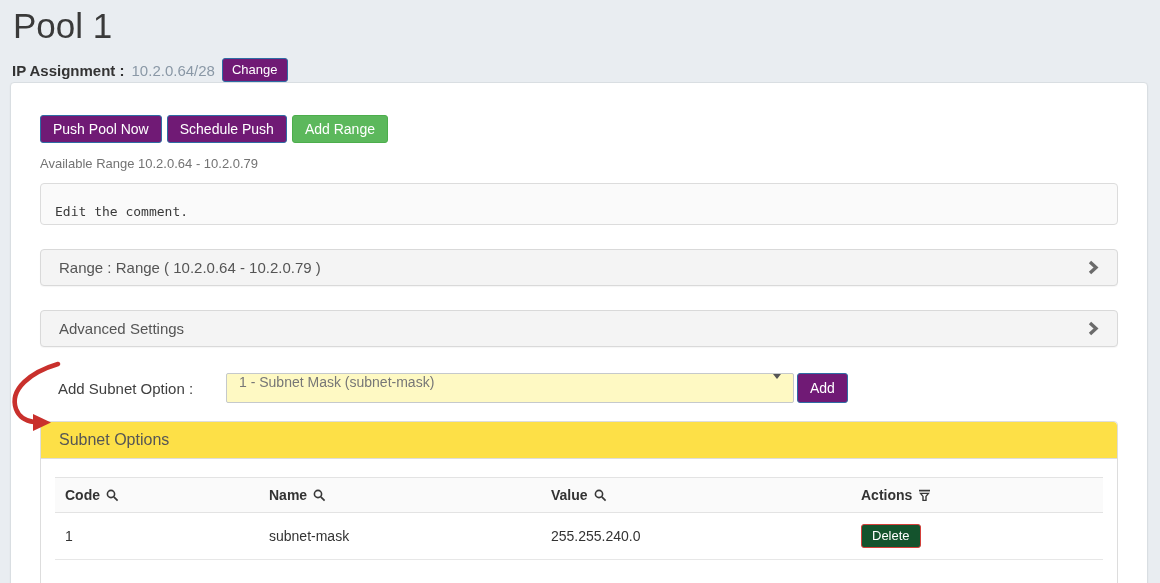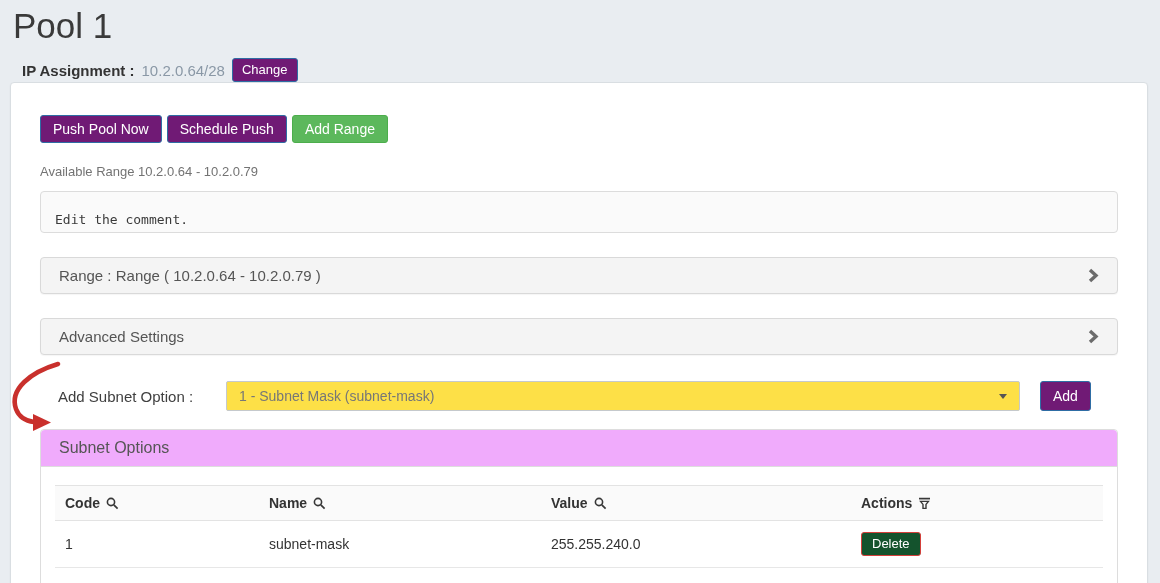--- a/index.html
+++ b/index.html
@@ -17,7 +17,7 @@
     font-size:35px; font-weight:400; color:#3a3a3a; line-height:40px;
   }
   .ip-line{
-    position:absolute; left:22px; top:58px;
+    position:absolute; left:12px; top:58px;
     display:flex; align-items:center; gap:7px; font-size:15px;
   }
   .ip-label{ font-weight:bold; color:#333; }

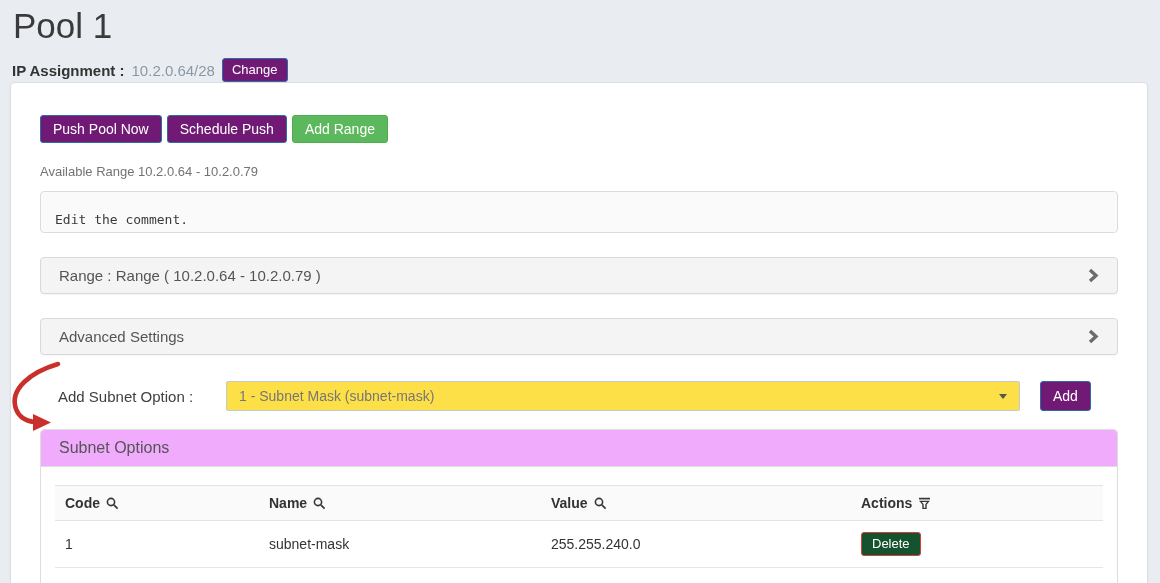--- a/index.html
+++ b/index.html
@@ -40,7 +40,7 @@
     padding:32px 29px 0 29px;
   }
   .toolbar{ display:flex; gap:5px; }
-  .available{ margin-top:21px; font-size:13px; color:#737373; }
+  .available{ margin-top:13px; font-size:13px; color:#737373; }
 
   .comment-box{
     margin-top:12px; background:#fafafa; border:1px solid #dcdcdc; border-radius:4px;

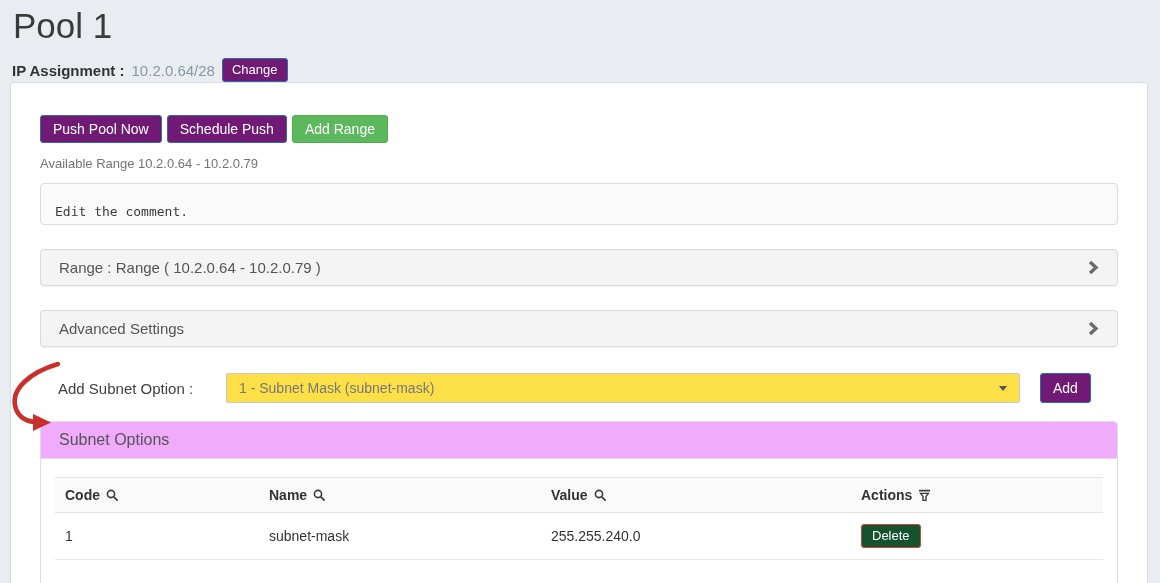--- a/index.html
+++ b/index.html
@@ -61,8 +61,8 @@
   }
   .subnet-row .lbl{ font-weight:normal; font-size:15px; color:#3f3f3f; width:168px; }
   .selectbox{
-    width:794px; height:30px; background:#fde047; border:1px solid #c5c9cc; border-radius:2px;
-    display:flex; align-items:center; justify-content:space-between;
+    width:568px; height:30px; background:#fef9c3; border:1px solid #c5c9cc; border-radius:2px;
+    display:flex; justify-content:space-between;
     padding:0 12px; font-size:14px; color:#777; cursor:pointer;
   }
   .caret{ width:0; height:0; border-left:4px solid transparent;

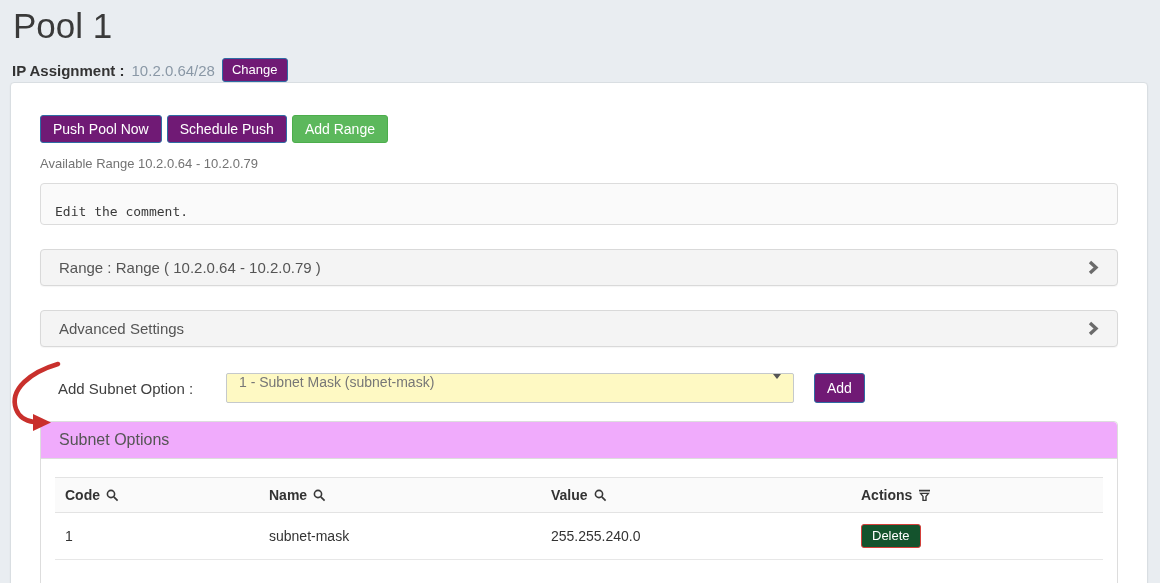--- a/index.html
+++ b/index.html
@@ -67,7 +67,7 @@
   }
   .caret{ width:0; height:0; border-left:4px solid transparent;
     border-right:4px solid transparent; border-top:5px solid #555; }
-  .add-btn{ margin-left:20px; height:30px; padding:6px 12px;text-align:right; }
+  .add-btn{ margin-left:3px; height:30px; padding:6px 12px;text-align:right; }
 
   .panel{
     margin-top:18px; border:1px solid #ddd; border-radius:4px; background:#fff;

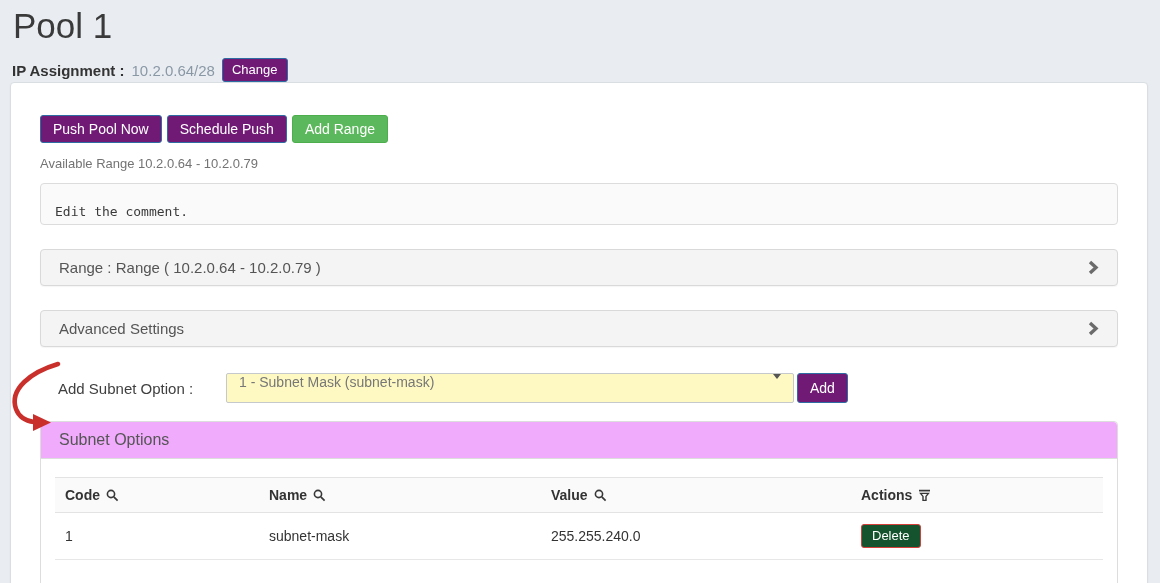--- a/index.html
+++ b/index.html
@@ -73,7 +73,7 @@
     margin-top:18px; border:1px solid #ddd; border-radius:4px; background:#fff;
   }
   .panel-heading{
-    background:#f0abfc; border-bottom:1px solid #ddd; border-radius:4px 4px 0 0;
+    background:#fde047; border-bottom:1px solid #ddd; border-radius:4px 4px 0 0;
     padding:9px 18px; font-size:16px; color:#555; height:37px;
   }
   .panel-body{ padding:18px 14px 30px 14px; }

